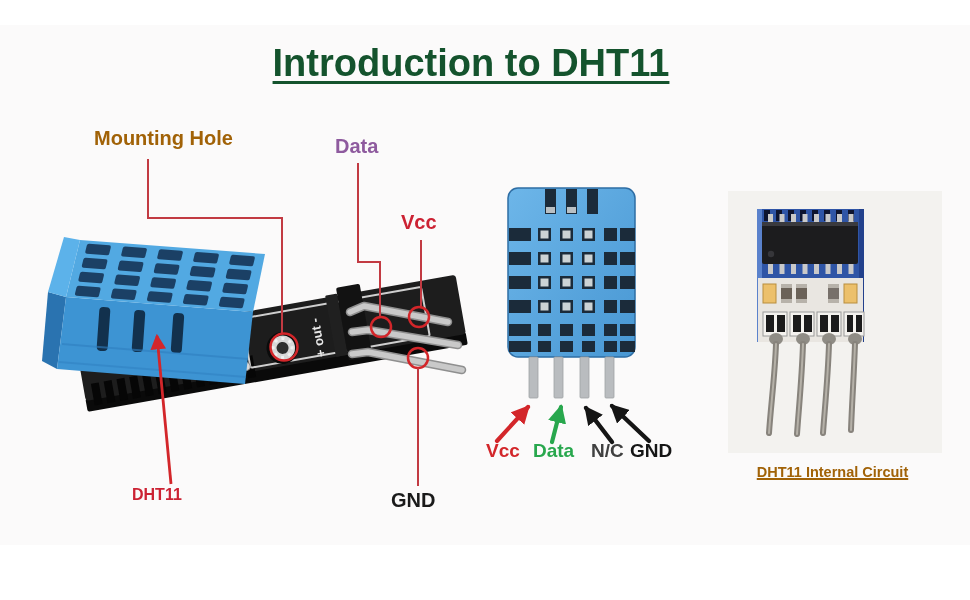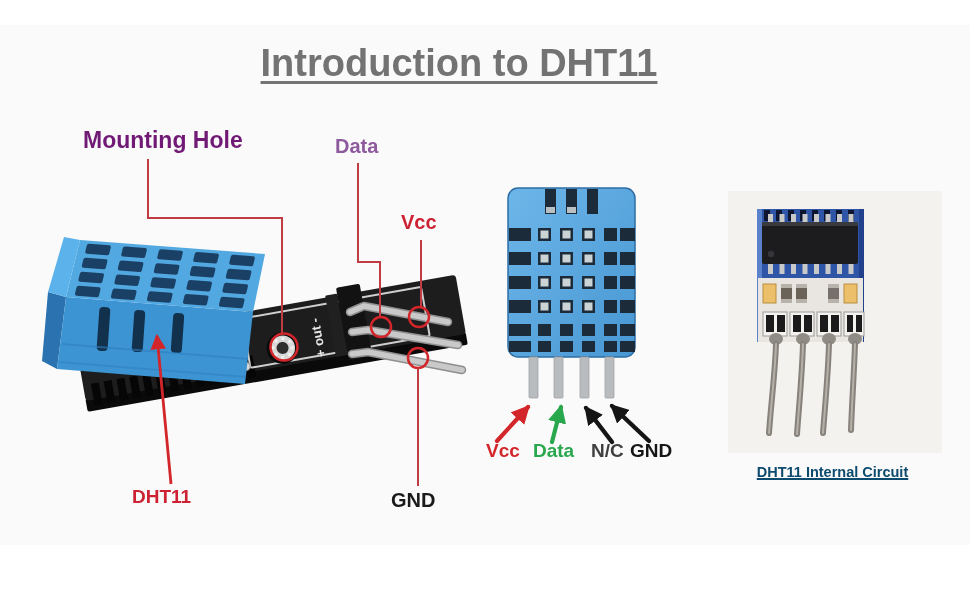--- a/index.html
+++ b/index.html
@@ -7,7 +7,7 @@
          font-family:"Liberation Sans","DejaVu Sans",sans-serif;}
   .slide-band{position:absolute;left:0;top:25px;width:970px;height:520px;background:#fbfafa;}
   .lbl{position:absolute;font-weight:bold;white-space:nowrap;}
-  #title{left:4px;top:42px;width:910px;text-align:center;font-size:38px;color:#737373;
+  #title{left:16px;top:42px;width:910px;text-align:center;font-size:38px;color:#14532d;
          text-decoration:underline;text-decoration-thickness:3px;text-underline-offset:5px;letter-spacing:0px;}
   #lbl-mounting{left:83px;top:127px;font-size:23px;color:#701a75;}
   #lbl-data-photo{left:335px;top:135px;font-size:20px;color:#8e5a9e;}

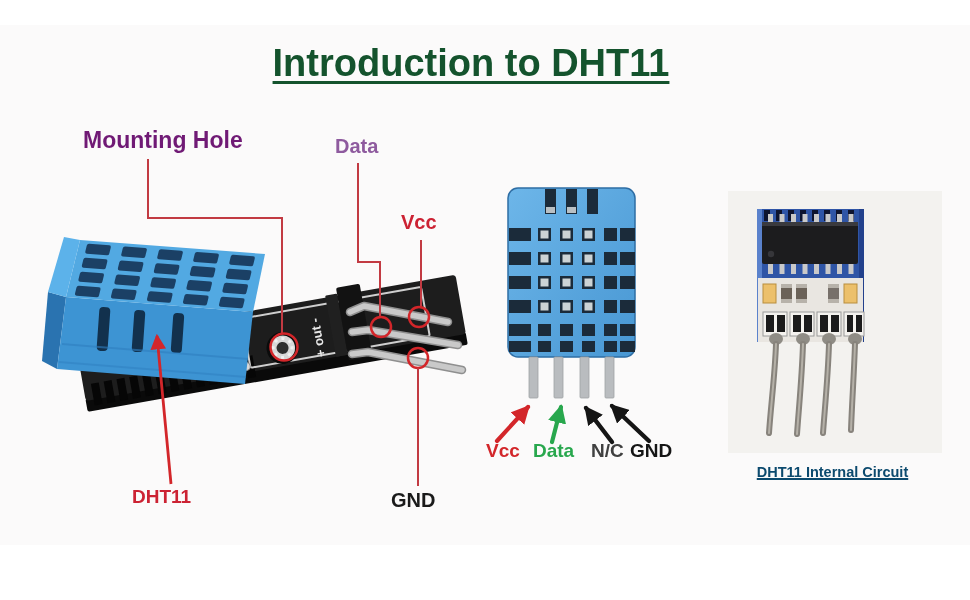--- a/index.html
+++ b/index.html
@@ -9,7 +9,7 @@
   .lbl{position:absolute;font-weight:bold;white-space:nowrap;}
   #title{left:16px;top:42px;width:910px;text-align:center;font-size:38px;color:#14532d;
          text-decoration:underline;text-decoration-thickness:3px;text-underline-offset:5px;letter-spacing:0px;}
-  #lbl-mounting{left:83px;top:127px;font-size:23px;color:#701a75;}
+  #lbl-mounting{left:94px;top:127px;font-size:20px;color:#a16207;}
   #lbl-data-photo{left:335px;top:135px;font-size:20px;color:#8e5a9e;}
   #lbl-vcc-photo{left:401px;top:211px;font-size:20px;color:#cc2233;}
   #lbl-gnd-photo{left:391px;top:489px;font-size:20px;color:#1a1a1a;}

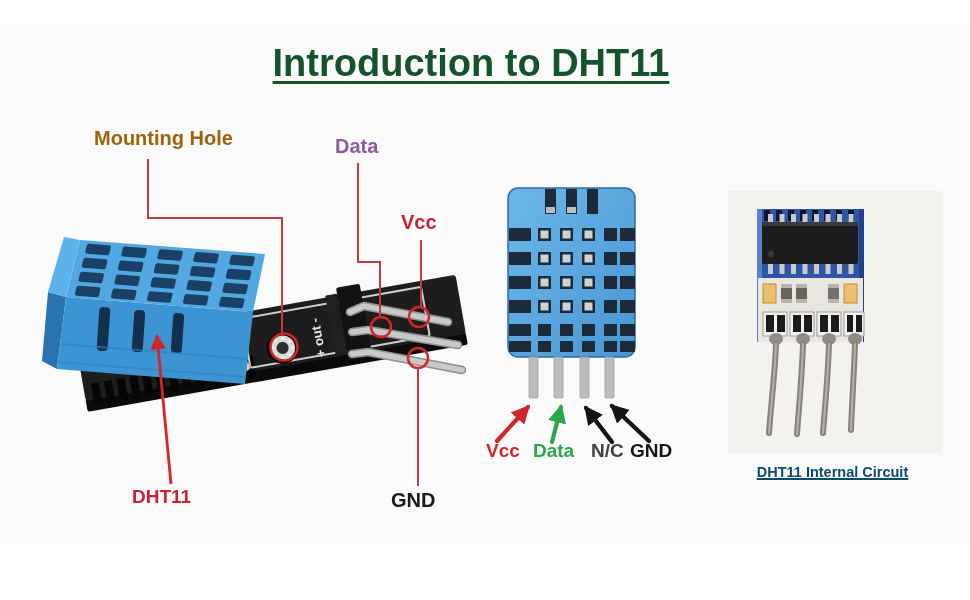--- a/index.html
+++ b/index.html
@@ -19,7 +19,7 @@
   #pin-lbl-1{left:533px;color:#28a74d;}
   #pin-lbl-2{left:591px;color:#404040;}
   #pin-lbl-3{left:630px;color:#151515;}
-  #caption-internal{left:715px;top:464px;width:235px;text-align:center;font-size:14.5px;color:#0c4a6e;
+  #caption-internal{left:715px;top:464px;width:235px;text-align:center;font-size:14.5px;color:#a16207;
          text-decoration:underline;text-decoration-thickness:1.5px;}
   svg{position:absolute;left:0;top:0;}
 </style>

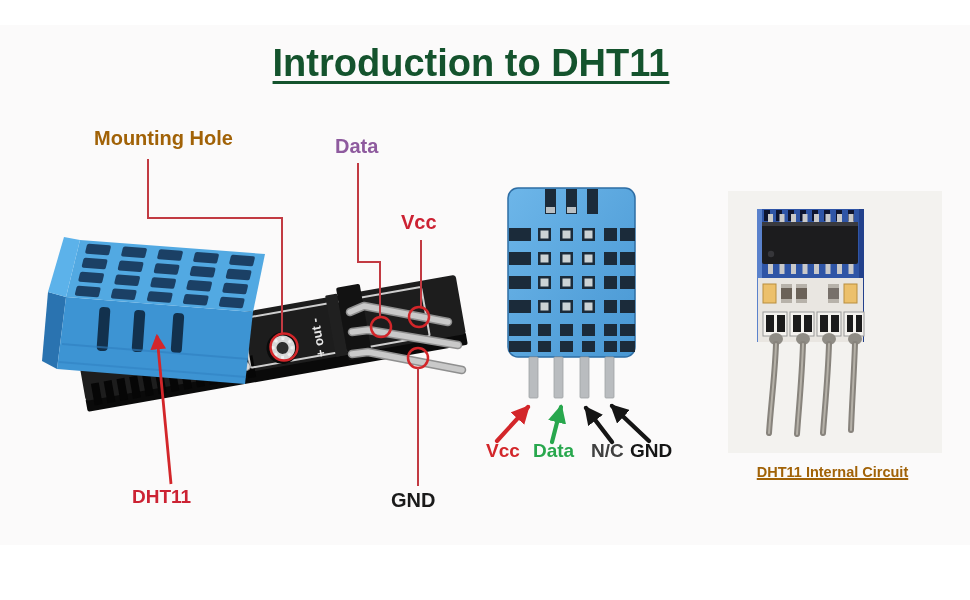--- a/index.html
+++ b/index.html
@@ -13,7 +13,7 @@
   #lbl-data-photo{left:335px;top:135px;font-size:20px;color:#8e5a9e;}
   #lbl-vcc-photo{left:401px;top:211px;font-size:20px;color:#cc2233;}
   #lbl-gnd-photo{left:391px;top:489px;font-size:20px;color:#1a1a1a;}
-  #lbl-dht11{left:132px;top:486px;font-size:19px;color:#cc2233;}
+  #lbl-dht11{left:132px;top:486px;font-size:16px;color:#cc2233;}
   .pin-lbl{top:440px;font-size:19px;}
   #pin-lbl-0{left:486px;color:#d3262a;}
   #pin-lbl-1{left:533px;color:#28a74d;}

